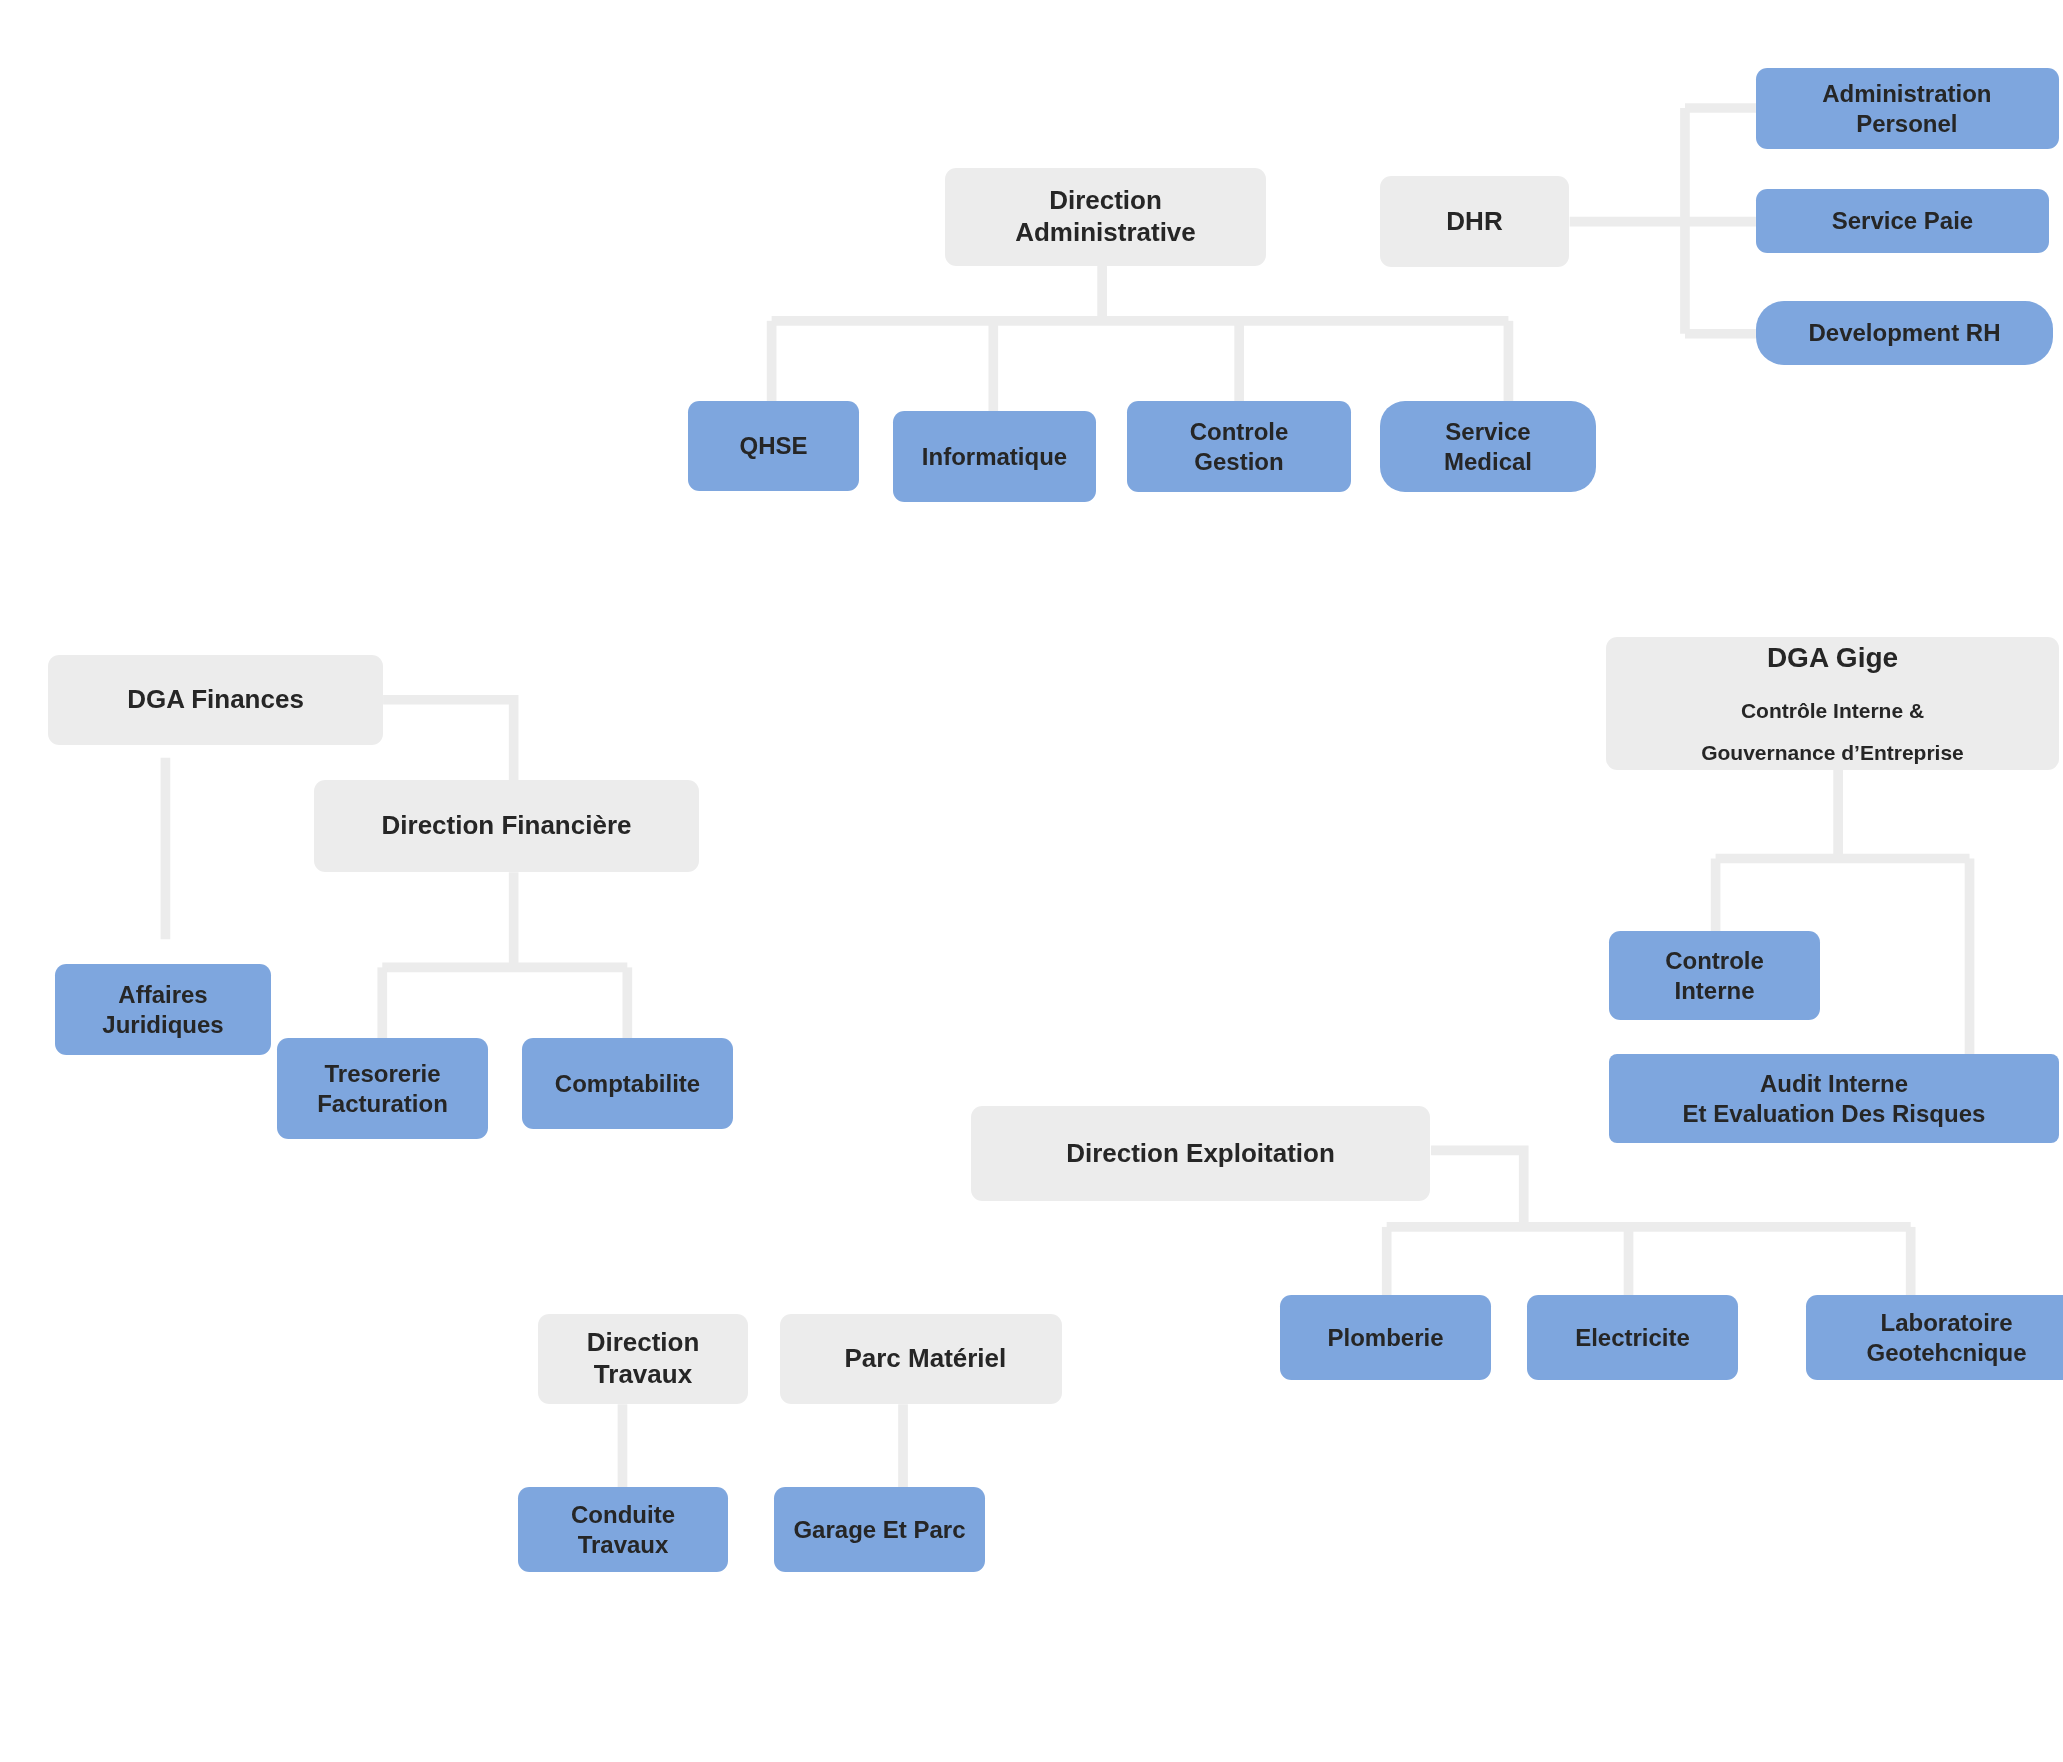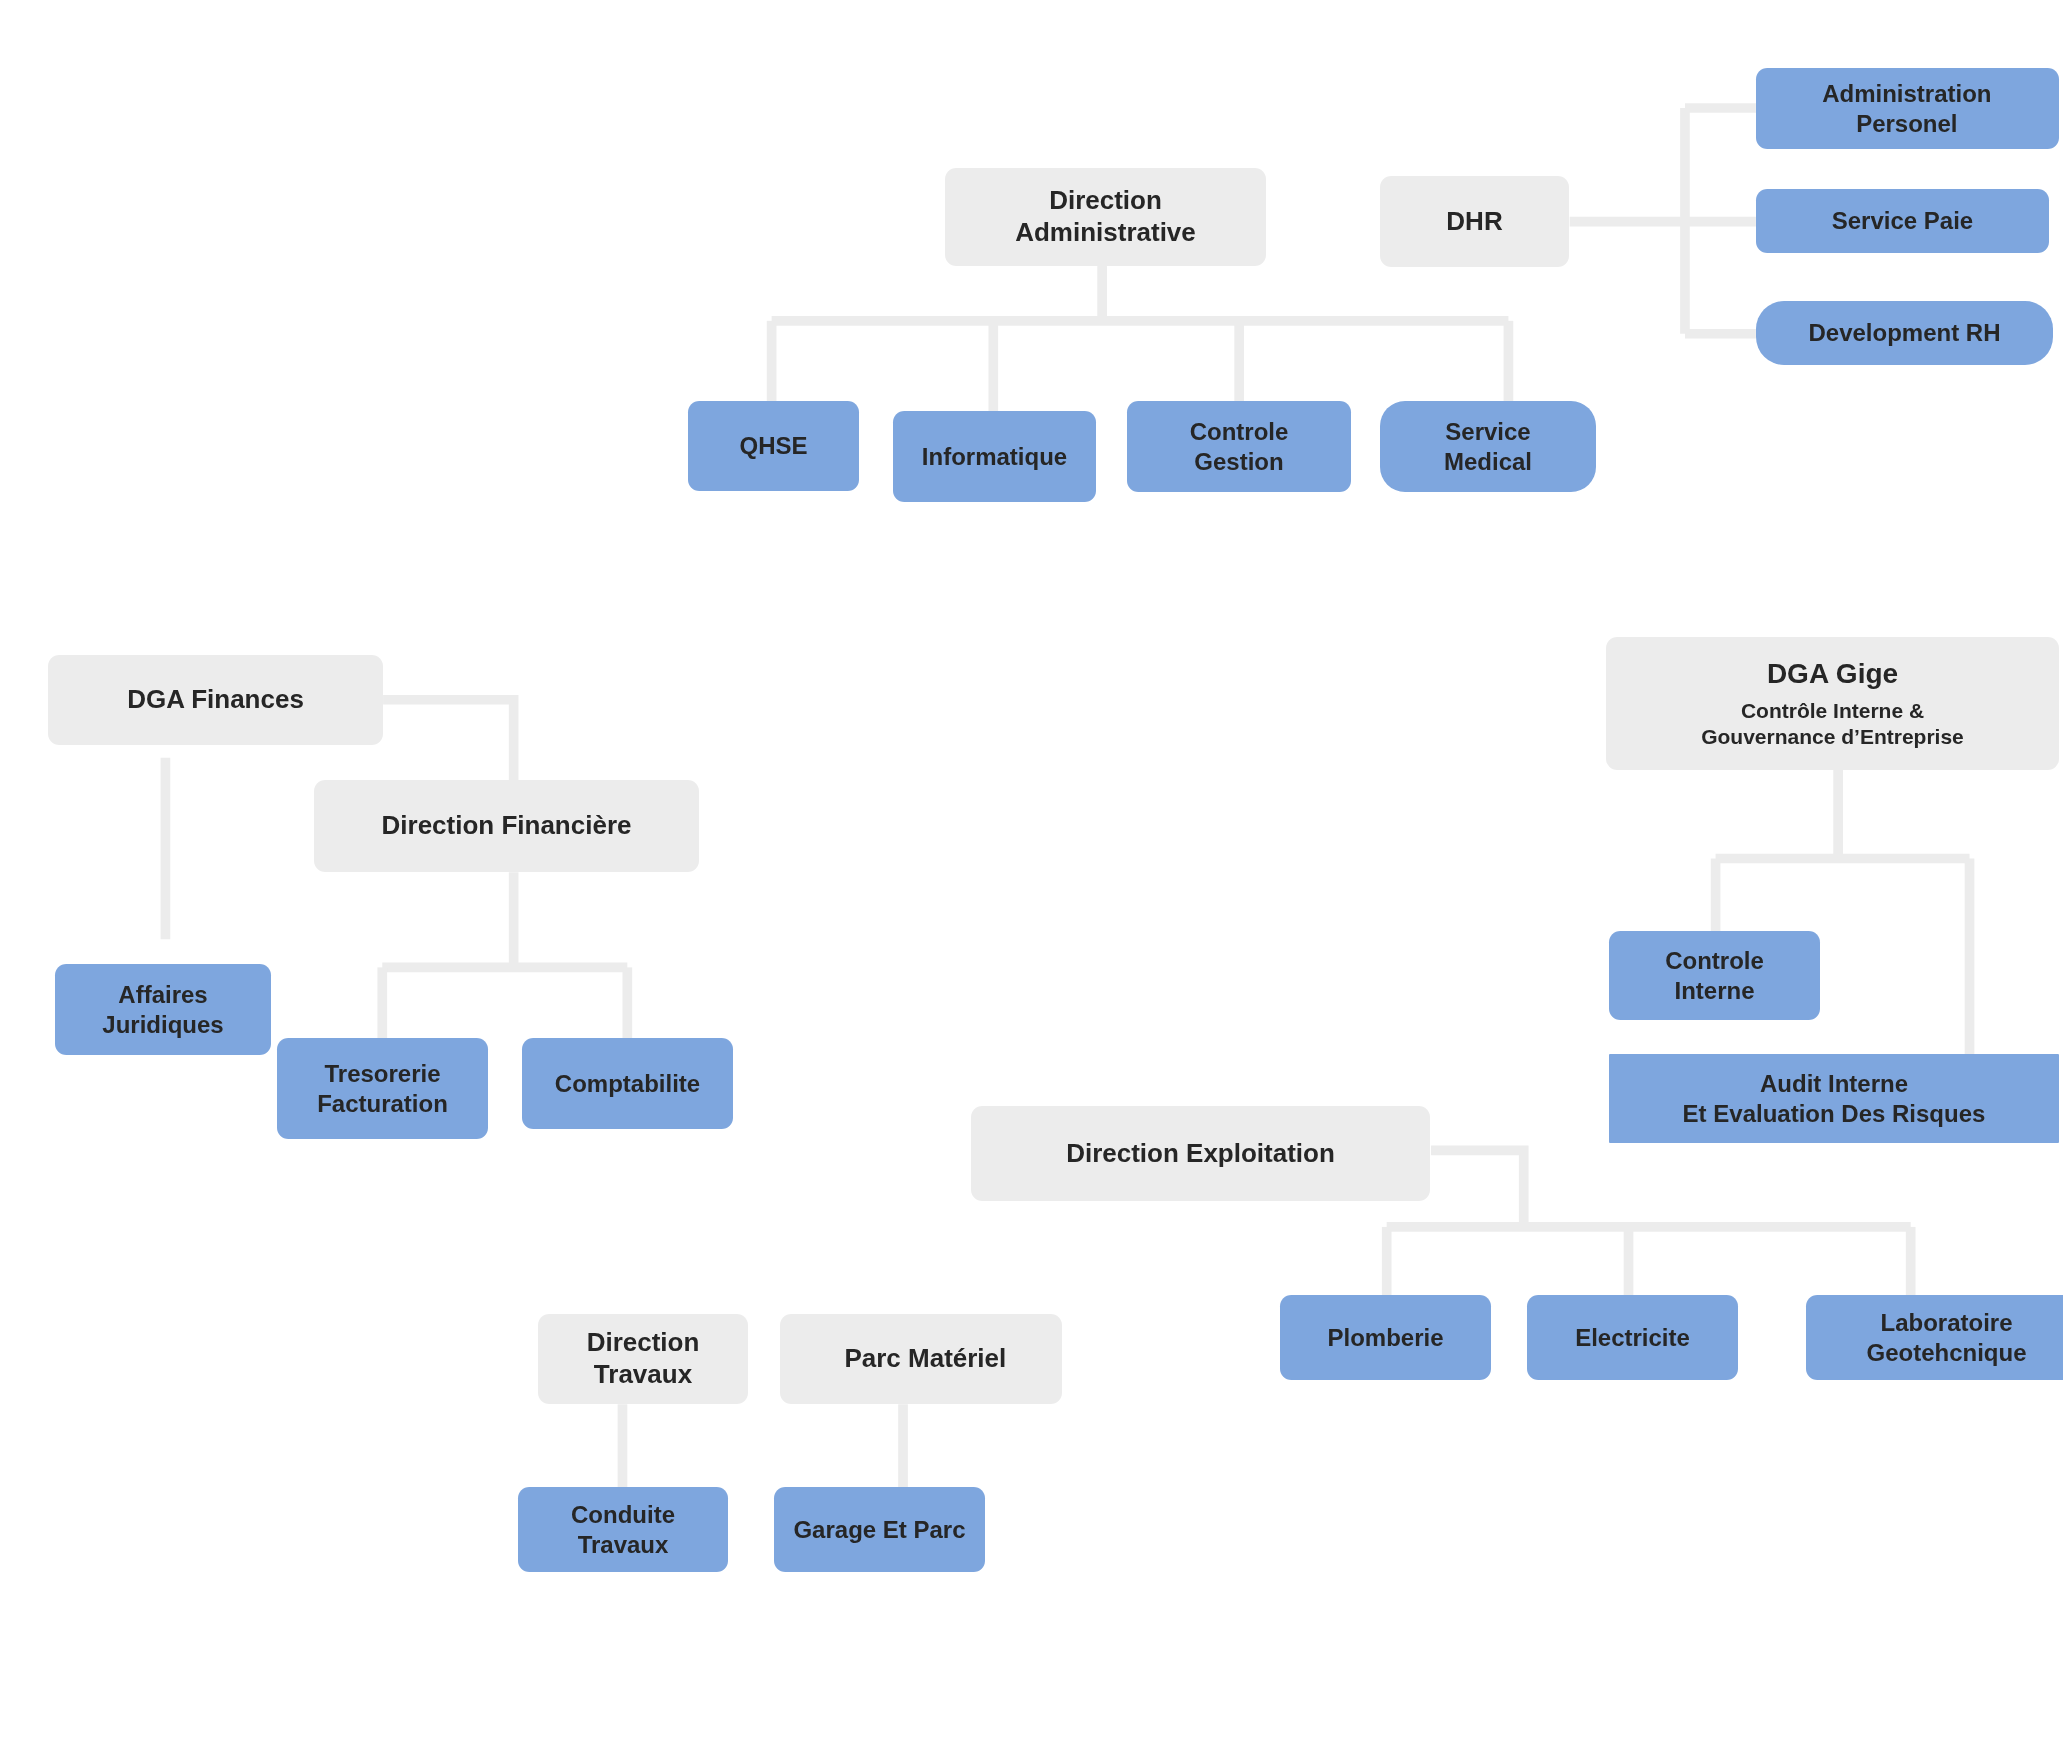--- a/index.html
+++ b/index.html
@@ -165,7 +165,7 @@
     <span class="ttl">Comptabilite</span>
   </div>
 
-  <div class="node grey bigttl" style="left:1606px; top:637px; width:453px; height:133px; justify-content:center;">
+  <div class="node grey bigttl" style="left:1606px; top:637px; width:453px; height:133px; justify-content:center;gap:16px;">
     <span class="ttl">DGA Gige</span>
     <span class="sub">Contrôle Interne &amp;</span>
     <span class="sub" style="margin-top:0;">Gouvernance d’Entreprise</span>

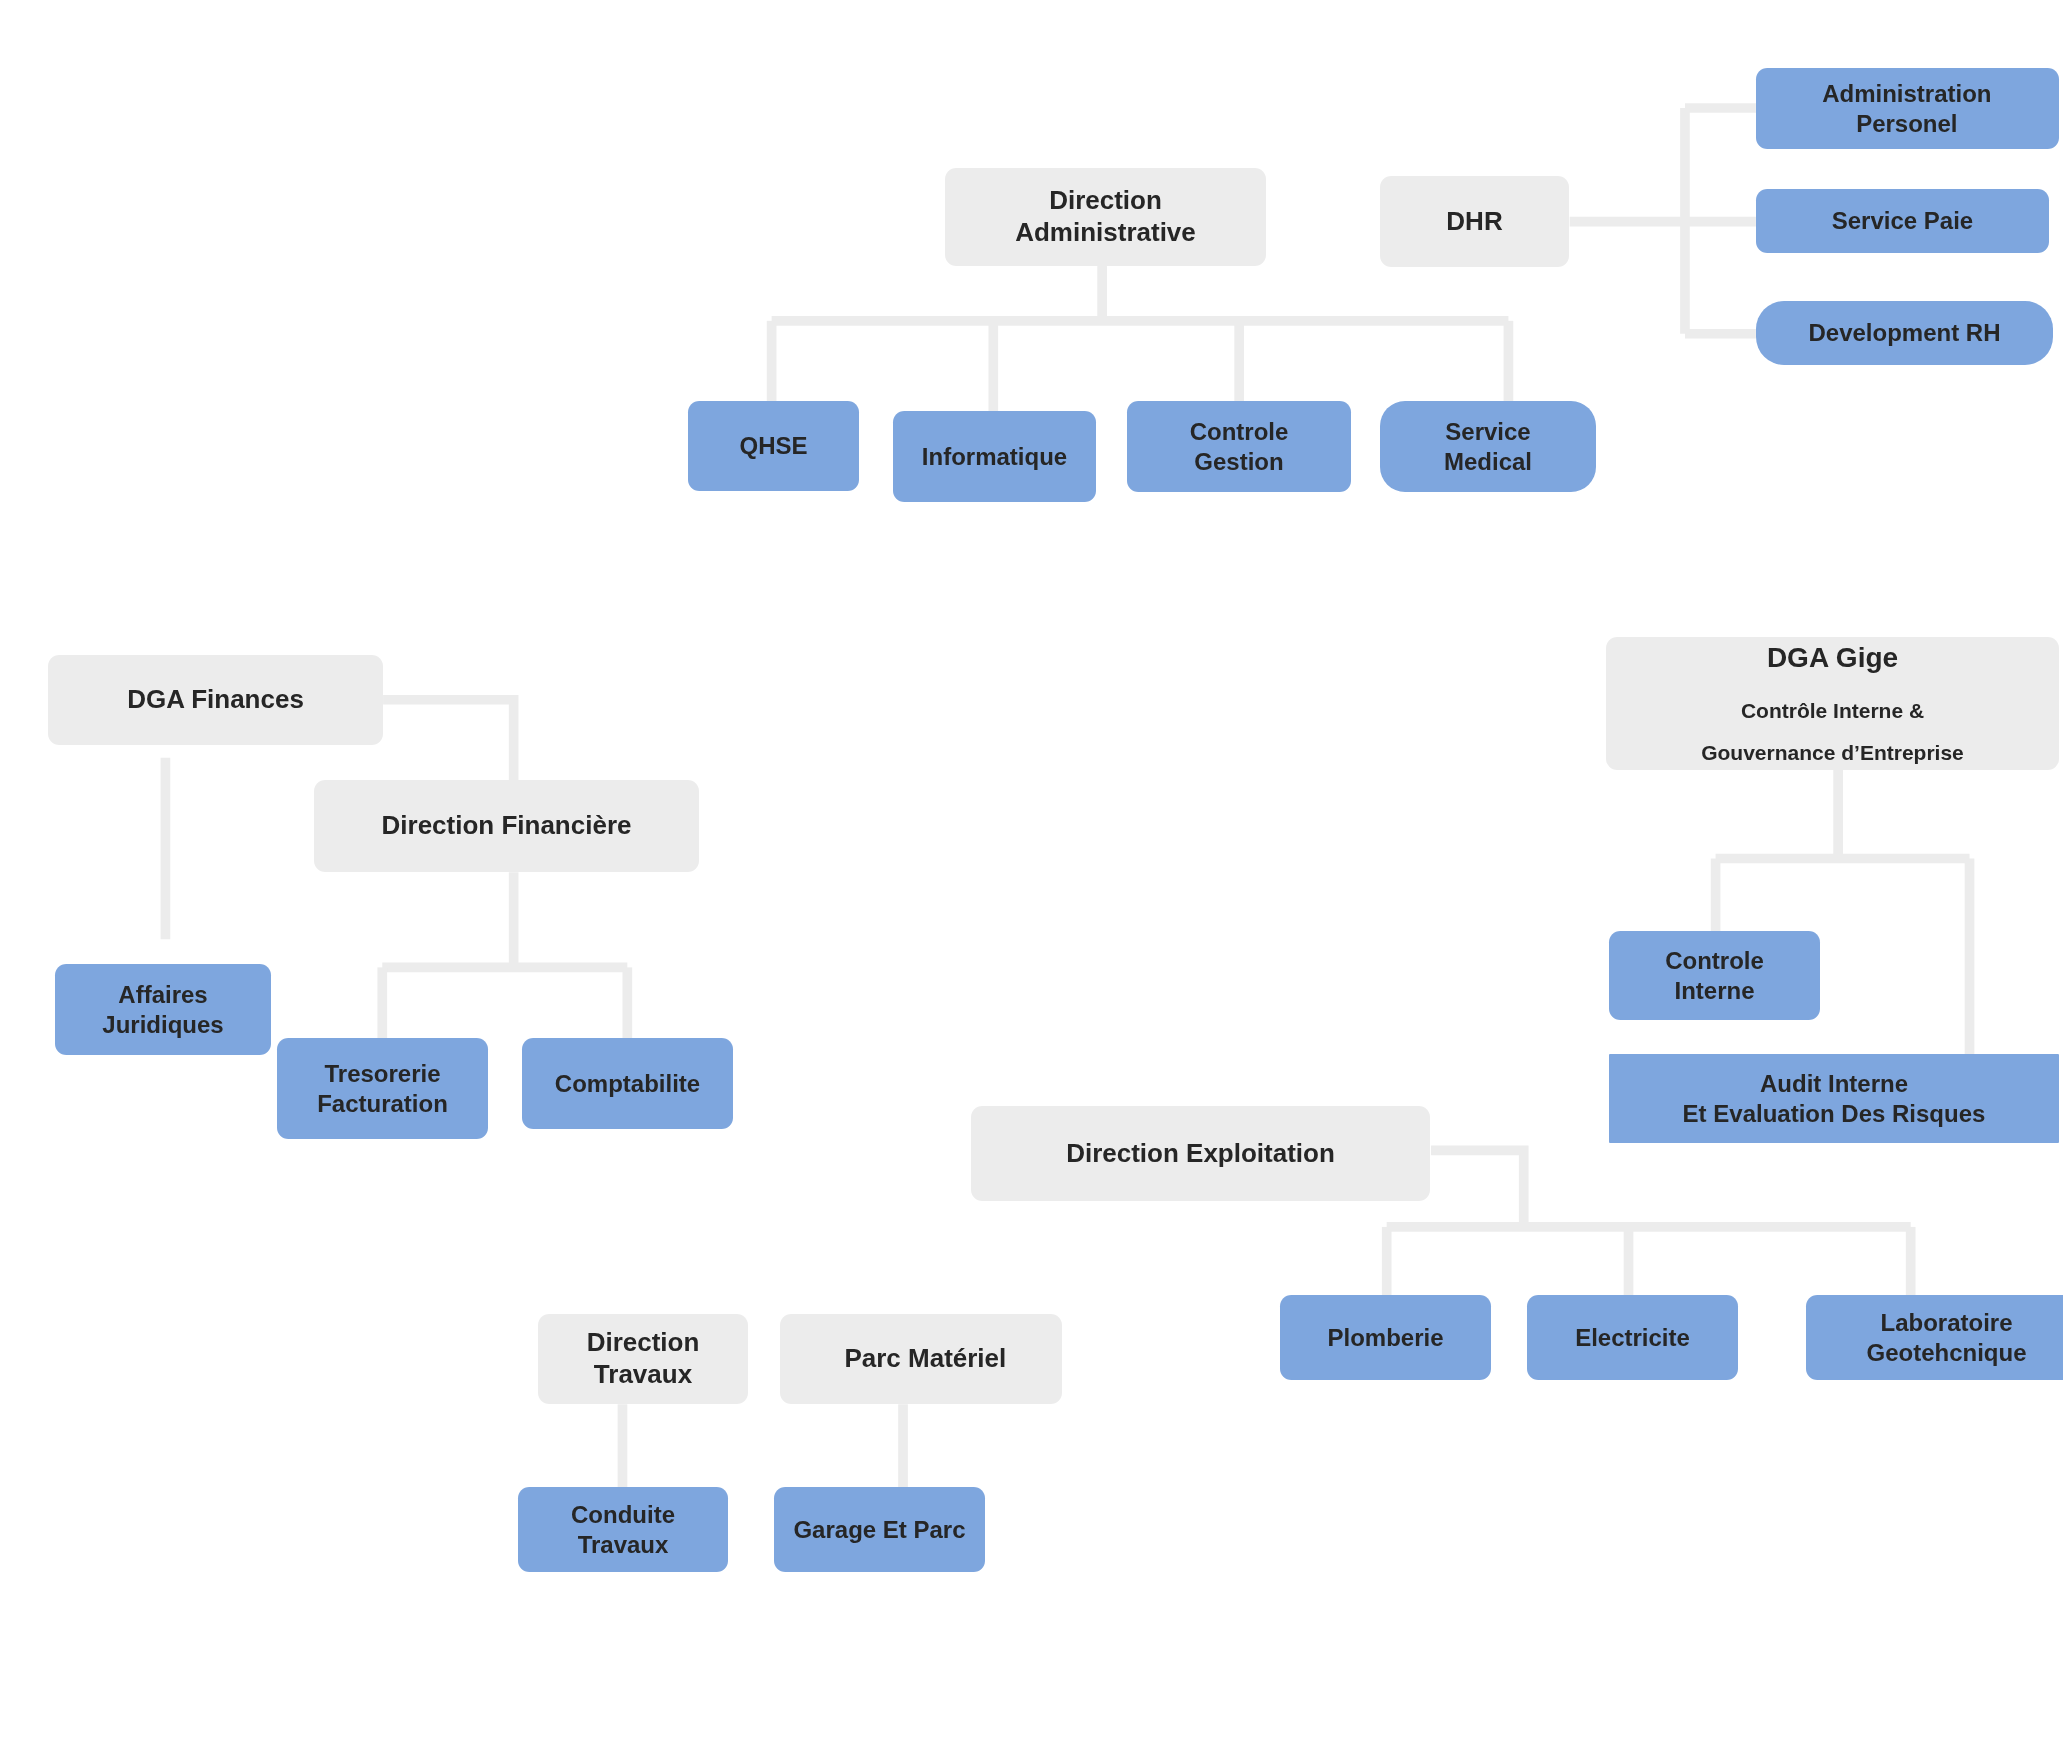--- a/index.html
+++ b/index.html
@@ -176,7 +176,7 @@
     <span class="ttl l2">Interne</span>
   </div>
 
-  <div class="node blue" style="left:1609px; top:1054px; width:450px; height:89px; border-radius:1px;">
+  <div class="node blue" style="left:1609px; top:1054px; width:450px; height:89px; border-radius:8px;">
     <span class="ttl l2">Audit Interne</span>
     <span class="ttl l2">Et Evaluation Des Risques</span>
   </div>

